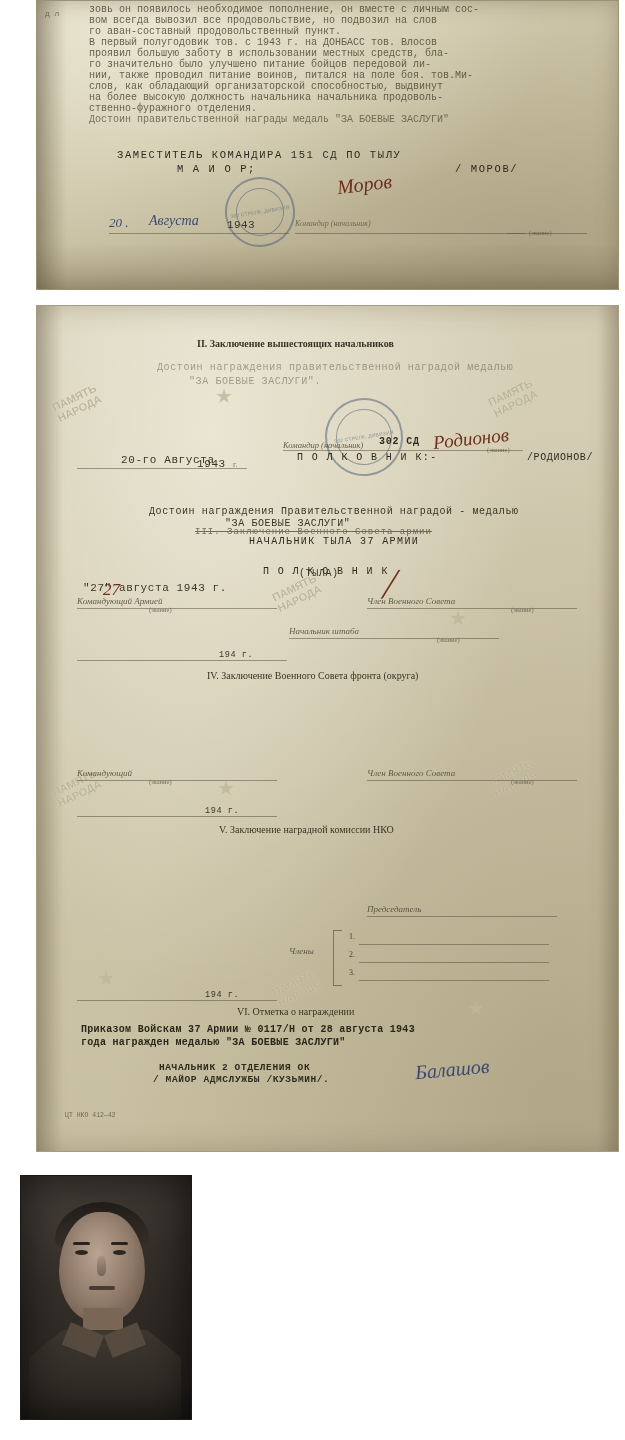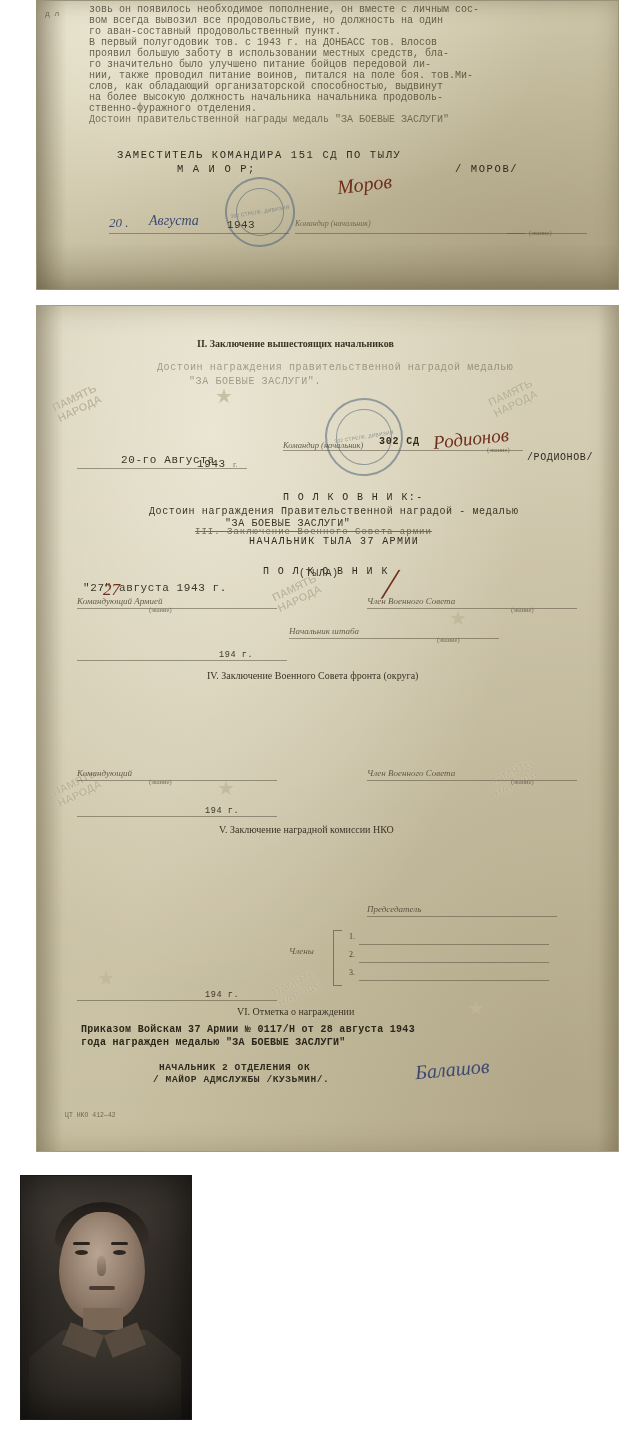--- a/index.html
+++ b/index.html
@@ -340,7 +340,7 @@
 л</div>
 
     <div class="t-line" style="left:52px; top:4px;">зовь он появилось необходимое пополнение, он вместе с личным сос-</div>
-    <div class="t-line" style="left:52px; top:15px;">вом всегда  вывозил все продовольствие, но должность на один</div>
+    <div class="t-line" style="left:52px; top:15px;">вом всегда  вывозил все продовольствие, но подвозил на слов</div>
     <div class="t-line" style="left:52px; top:26px;">го аван-составный продовольственный пункт.</div>
     <div class="t-line" style="left:52px; top:37px;">В первый полугодовик тов. с 1943 г. на ДОНБАСС  тов. Влосов</div>
     <div class="t-line" style="left:52px; top:48px;">проявил большую заботу в использовании местных средств, бла-</div>

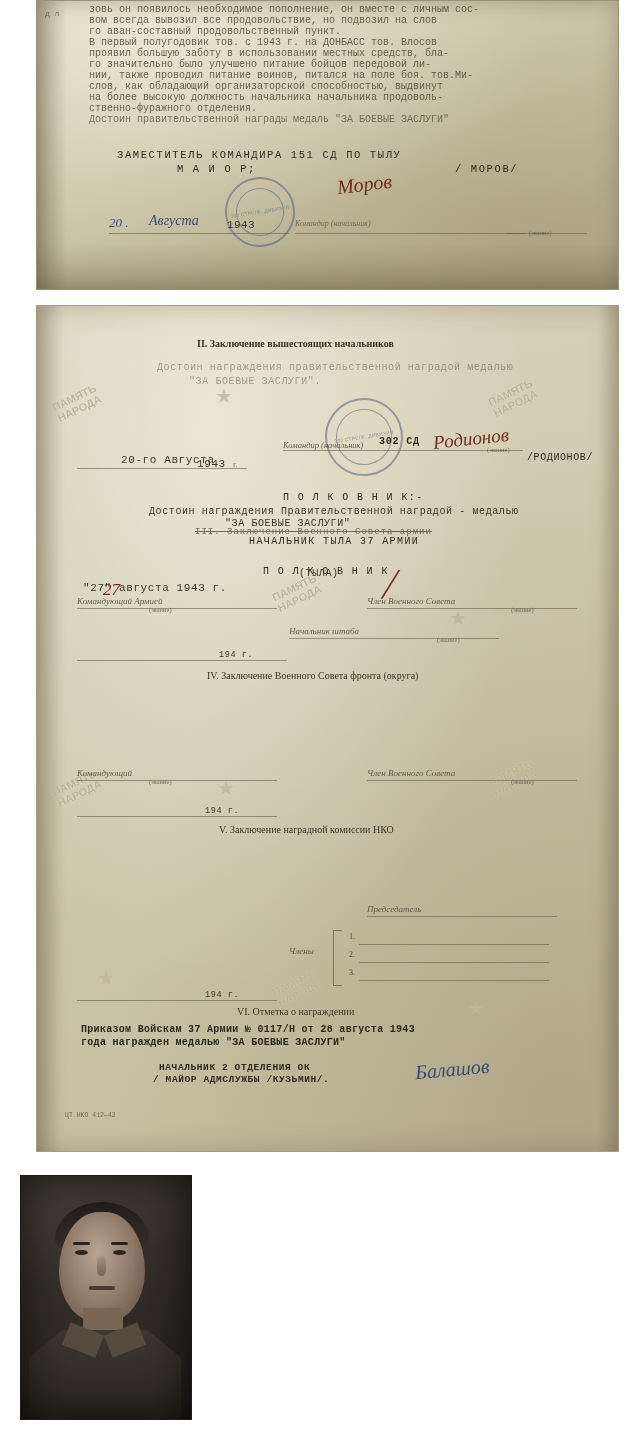--- a/index.html
+++ b/index.html
@@ -411,7 +411,7 @@
 
     <div class="form-label" style="left:246px; top:134px; font-size:8.5px;">Командир (начальник)</div>
     <div class="typed-bold" style="left:342px; top:130px; font-size:10px; letter-spacing:0.8px; font-weight:bold;">302 СД</div>
-    <div class="typed-bold" style="left:246px; top:146px;margin-top:40px;">П О Л К О В Н И К:-</div>
+    <div class="typed-bold" style="left:260px; top:146px;">П О Л К О В Н И К:-</div>
     <div class="small-label" style="left:450px; top:140px;">(звание)</div>
     <div class="typed-bold" style="left:490px; top:146px; font-size:10px; letter-spacing:0.6px;">/РОДИОНОВ/</div>
     <div class="rule" style="left:246px; top:144px; width:240px;"></div>

